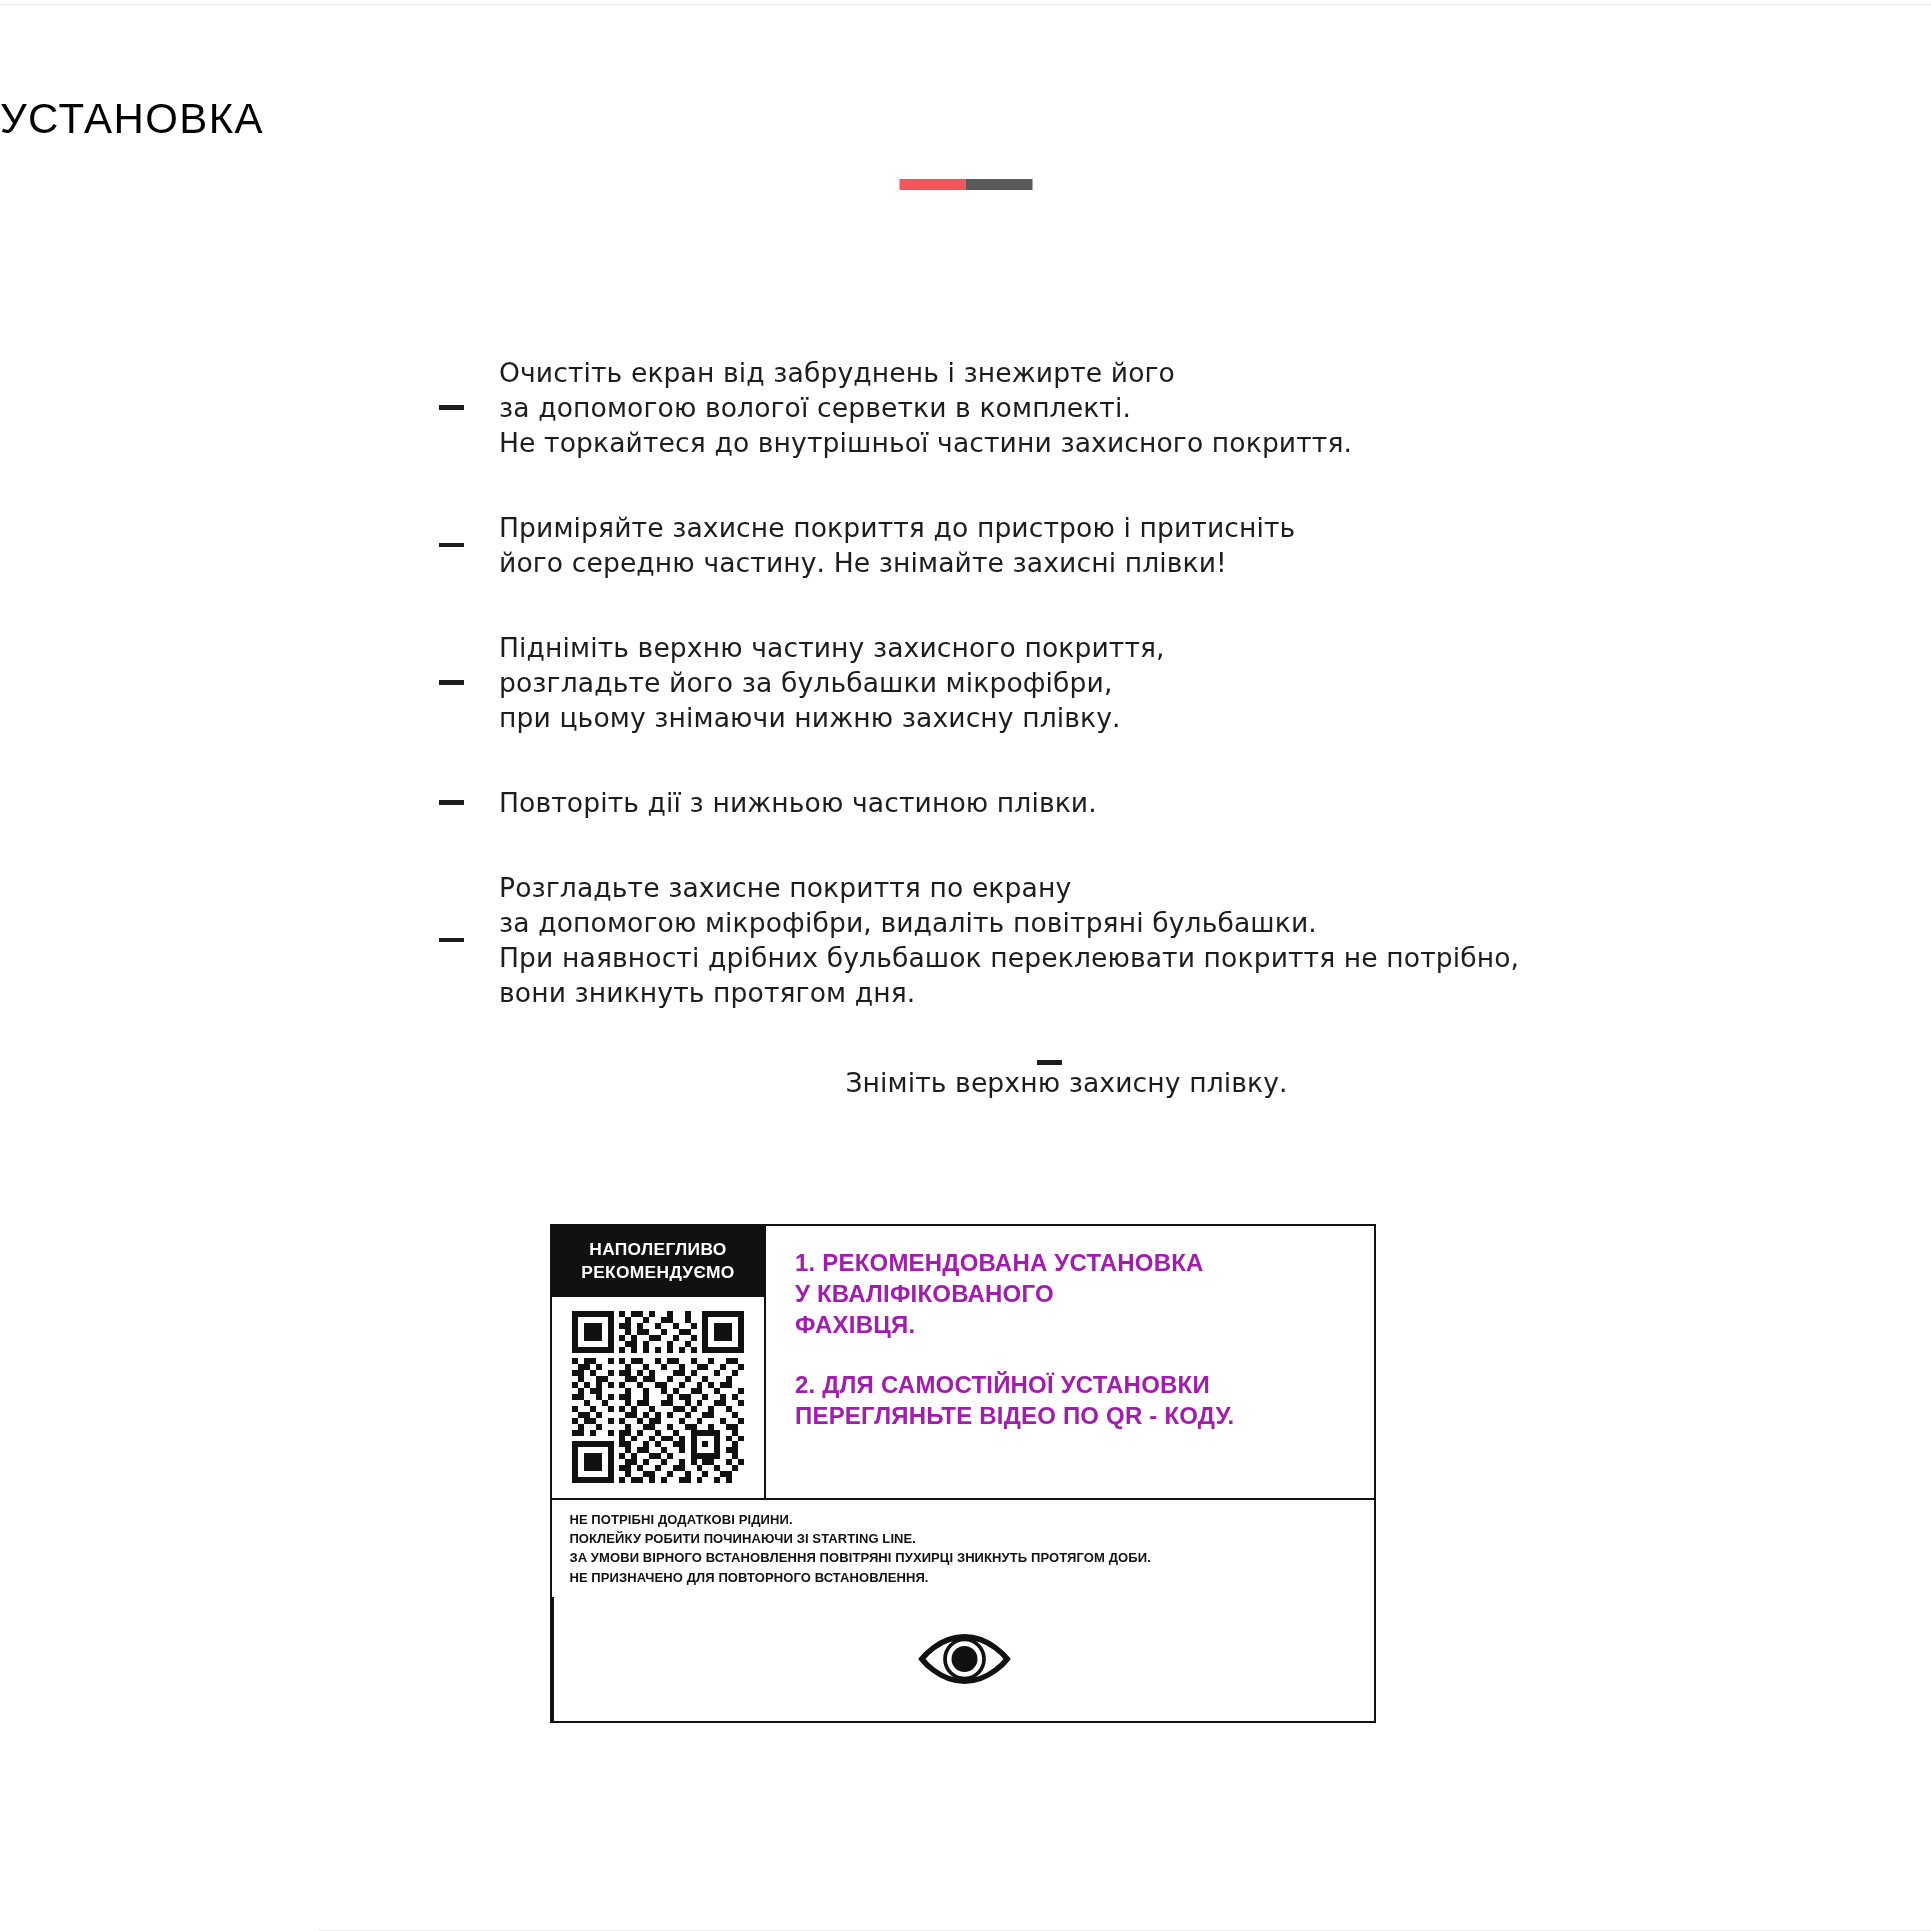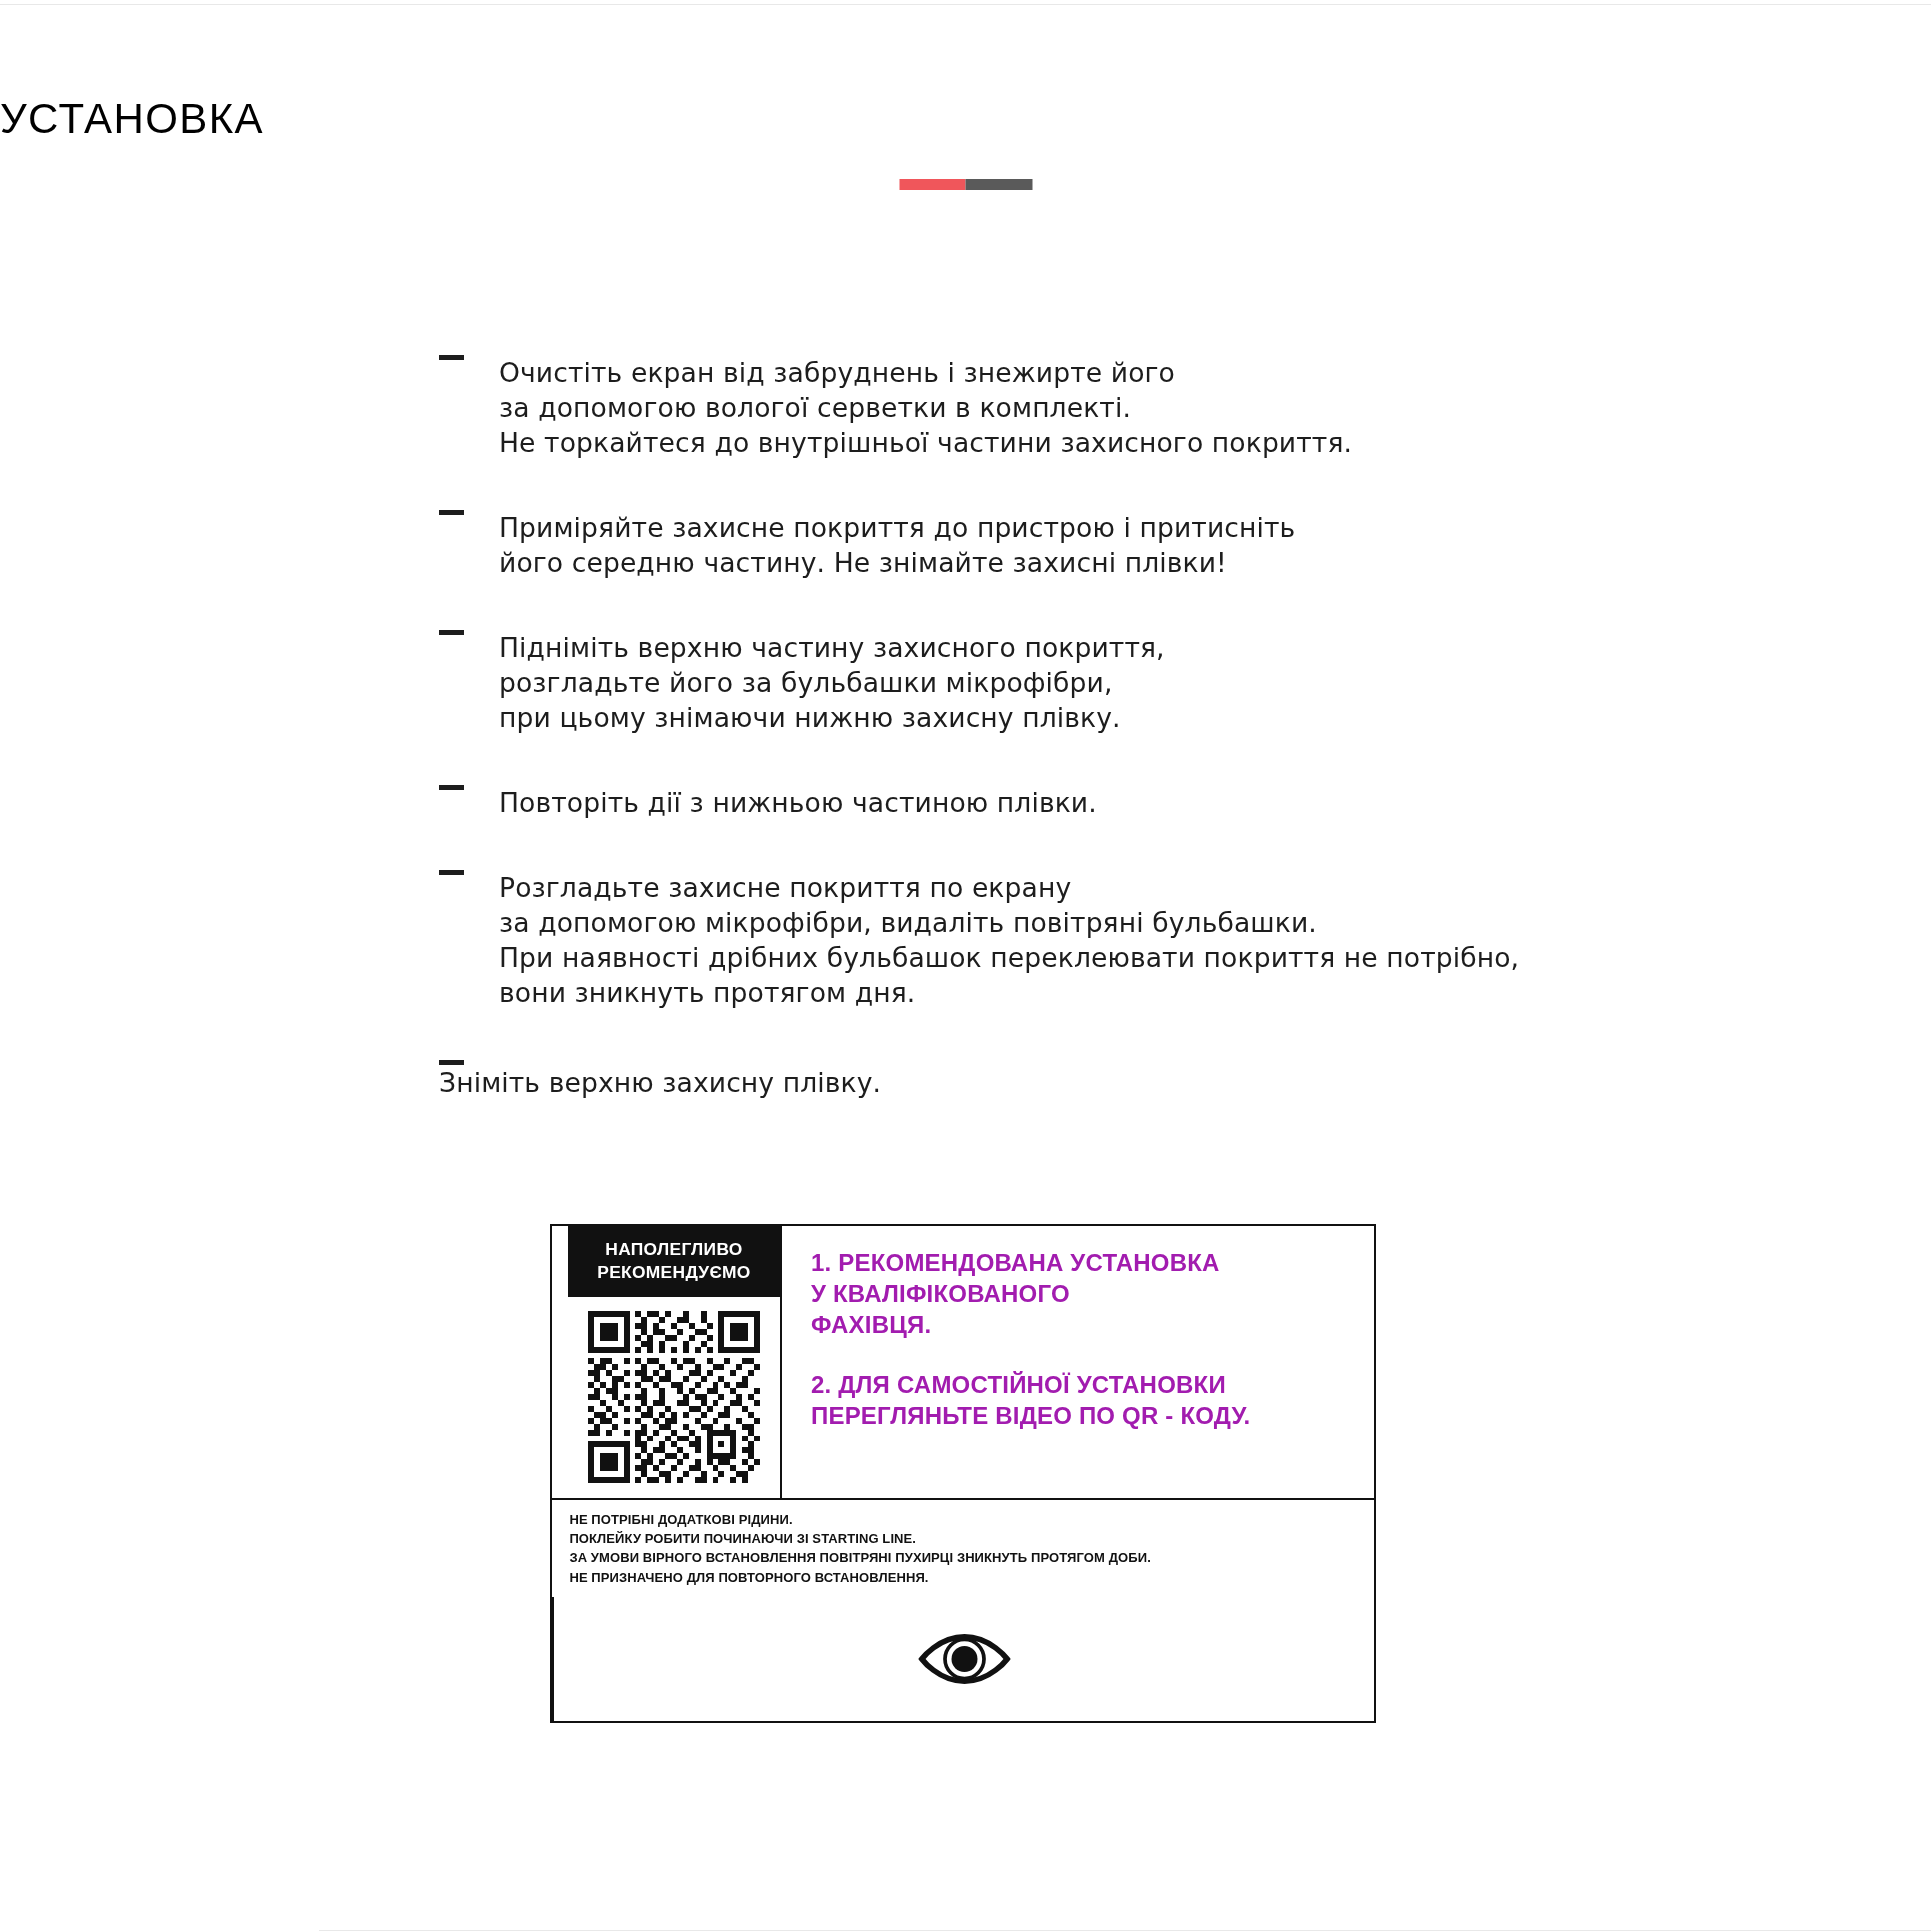--- a/index.html
+++ b/index.html
@@ -77,6 +77,7 @@
   }
   .step {
     display: flex;
+    align-items: center;
     margin-bottom: 50px;
   }
   .step:last-child { margin-bottom: 0; flex-direction: column; }

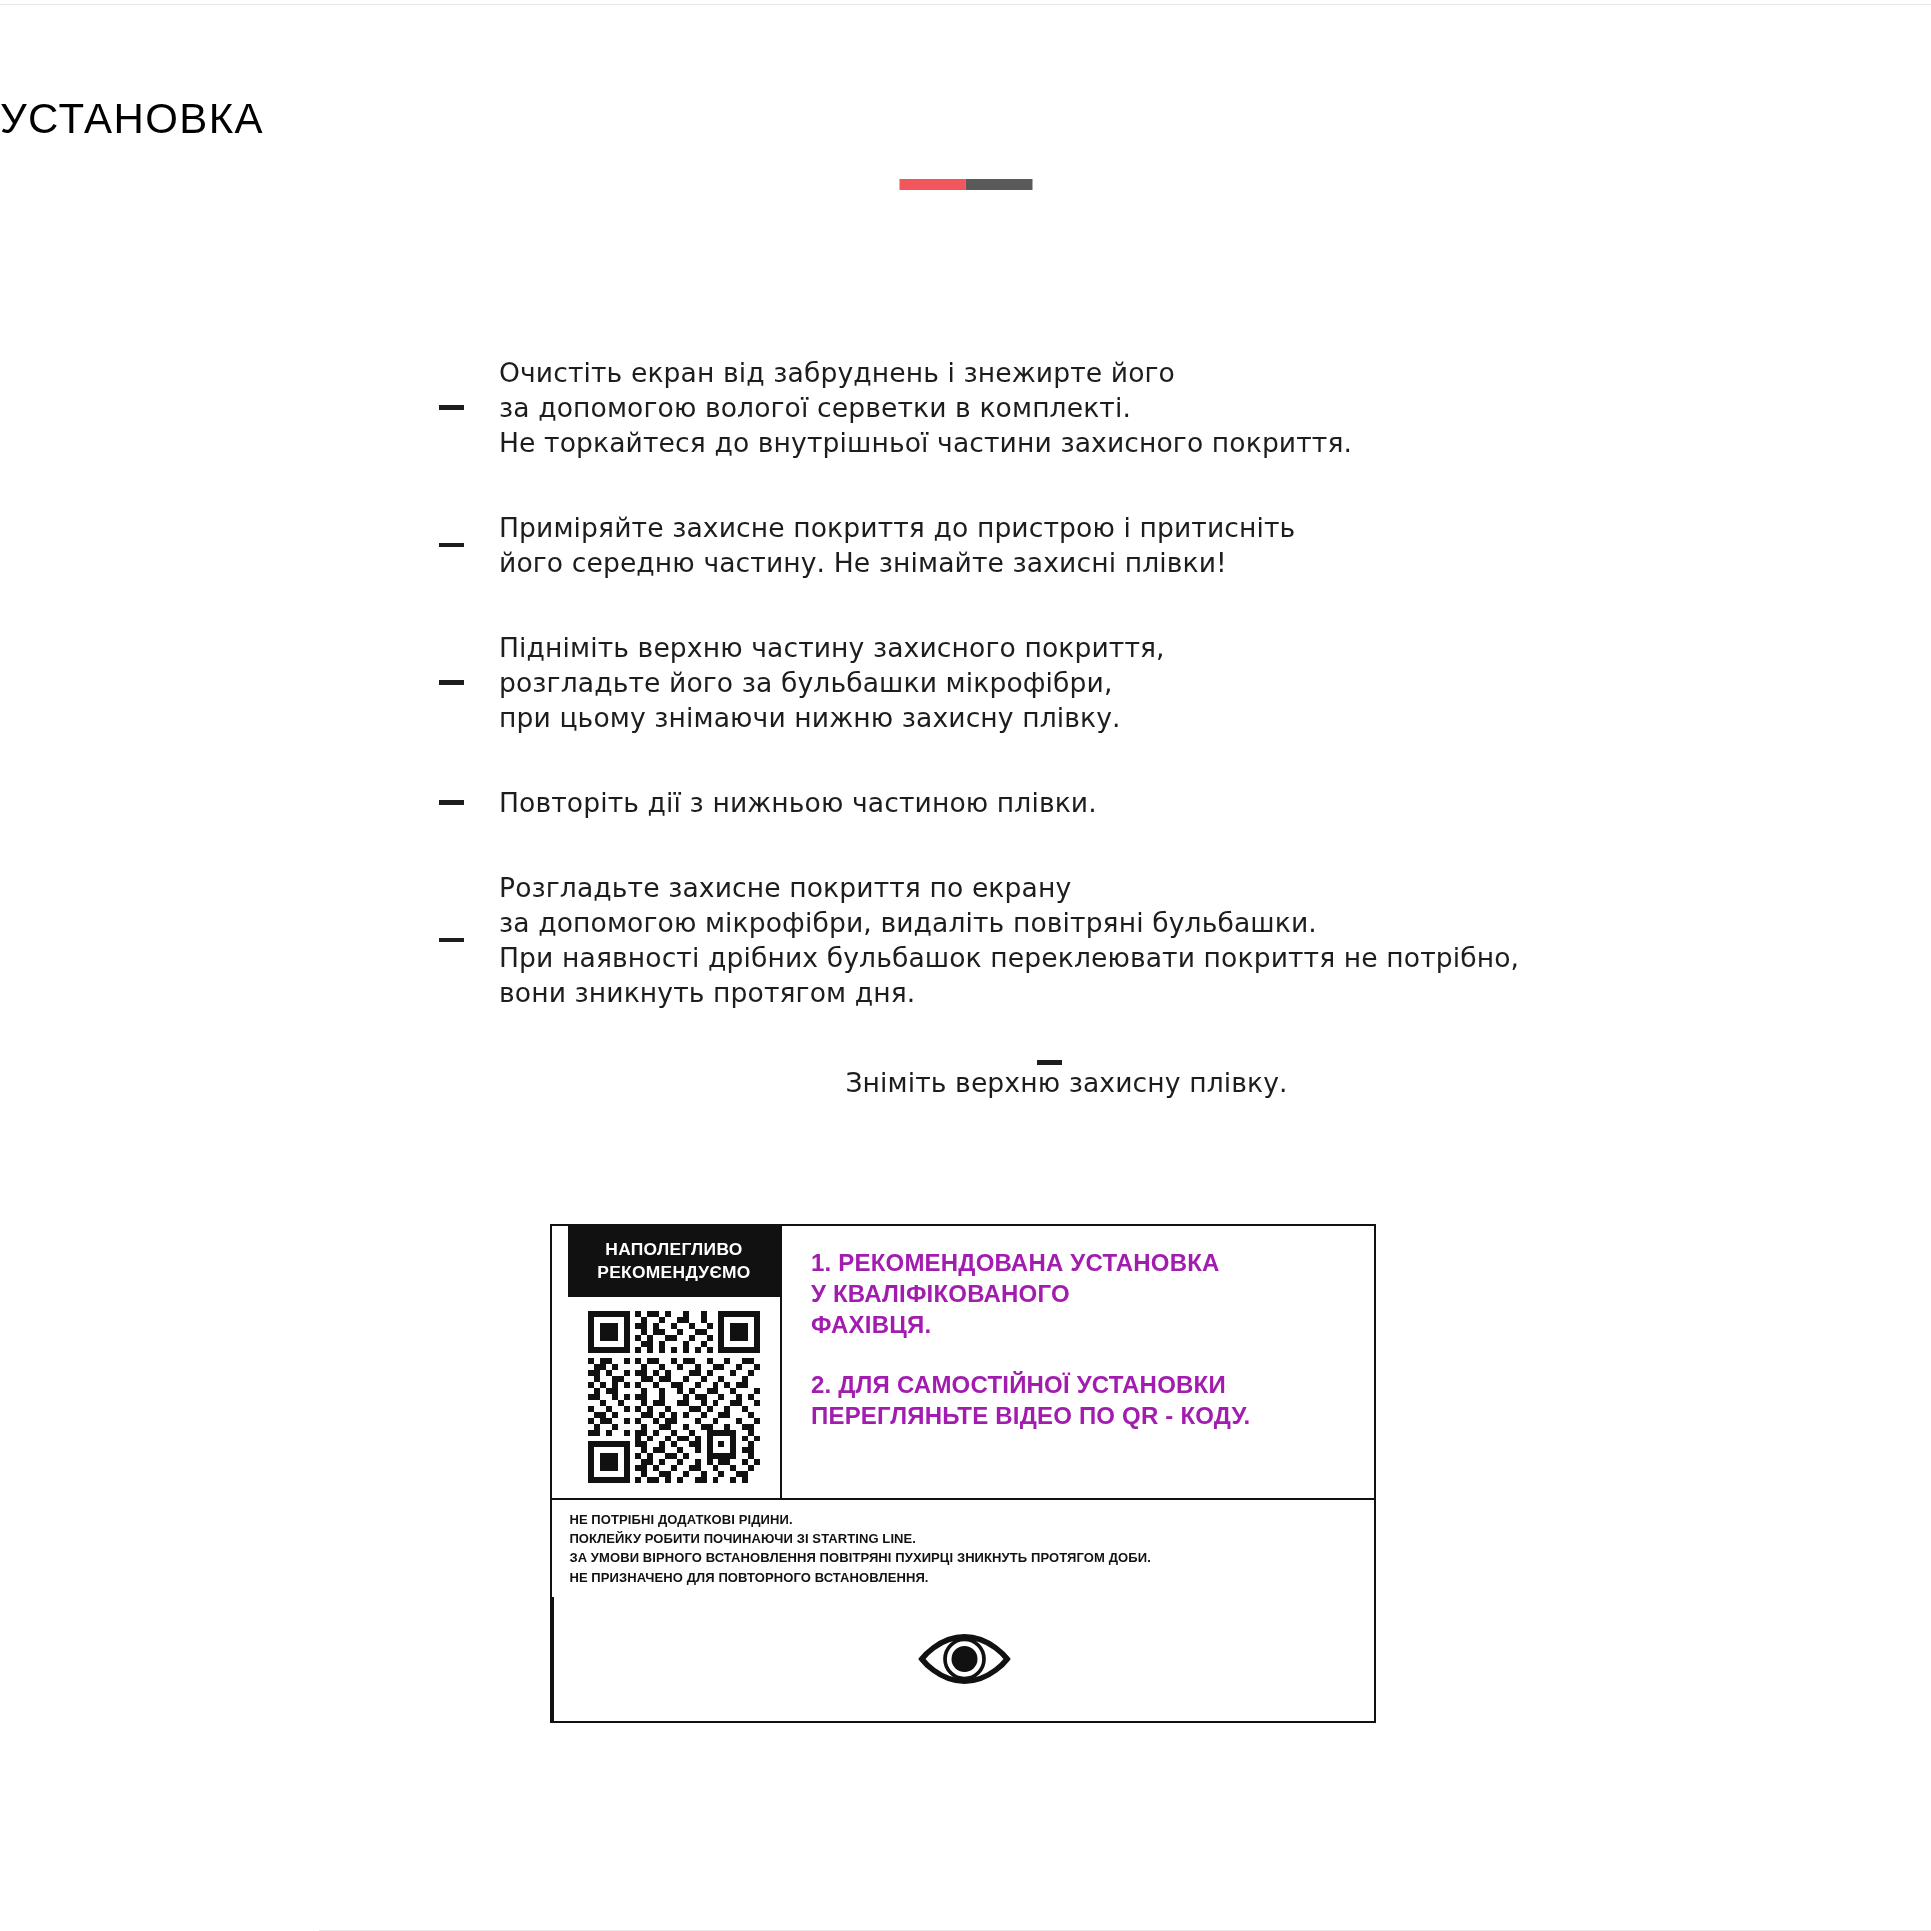--- a/index.html
+++ b/index.html
@@ -111,7 +111,6 @@
   .label-main {
     display: flex;
     align-items: stretch;
-    padding-left: 16px;
   }
   .label-left {
     width: 214px;

